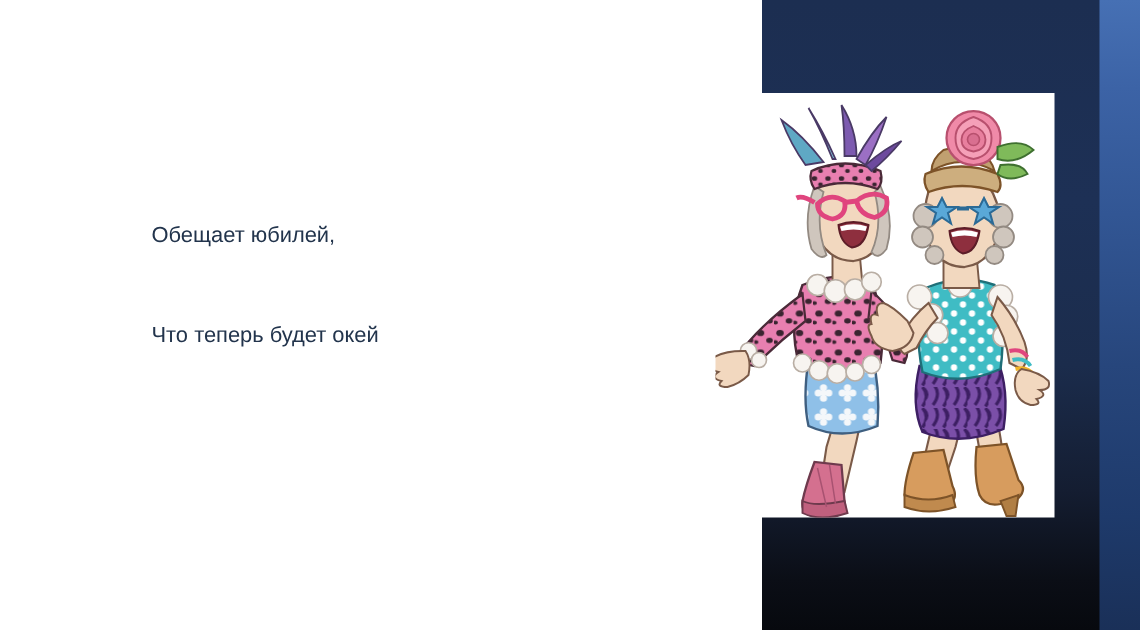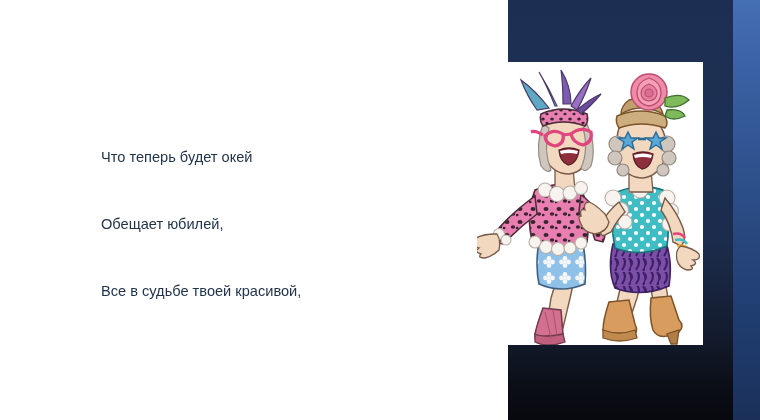--- a/index.html
+++ b/index.html
@@ -100,8 +100,8 @@
   <div class="poem">
 
     <div class="stanza">
+      <span class="line">Обещает юбилей,</span>
       <span class="line">Что теперь будет окей</span>
-      <span class="line">Обещает юбилей,</span>
       <span class="line">Все в судьбе твоей красивой,</span>
     </div>
 

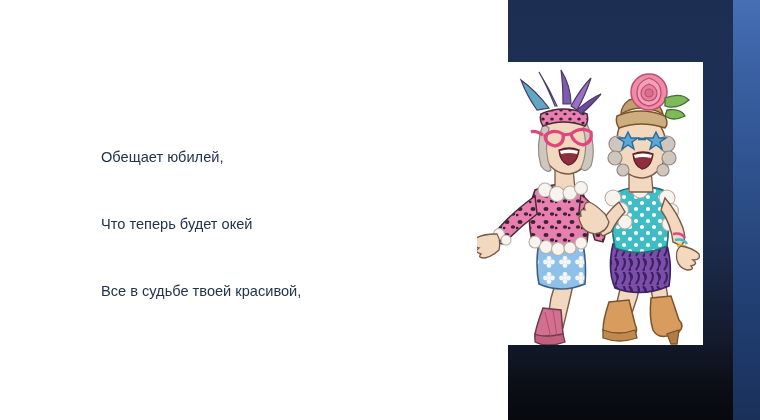--- a/index.html
+++ b/index.html
@@ -102,7 +102,6 @@
     <div class="stanza">
       <span class="line">Обещает юбилей,</span>
       <span class="line">Что теперь будет окей</span>
-      <span class="line">Все в судьбе твоей красивой,</span>
     </div>
 
     

